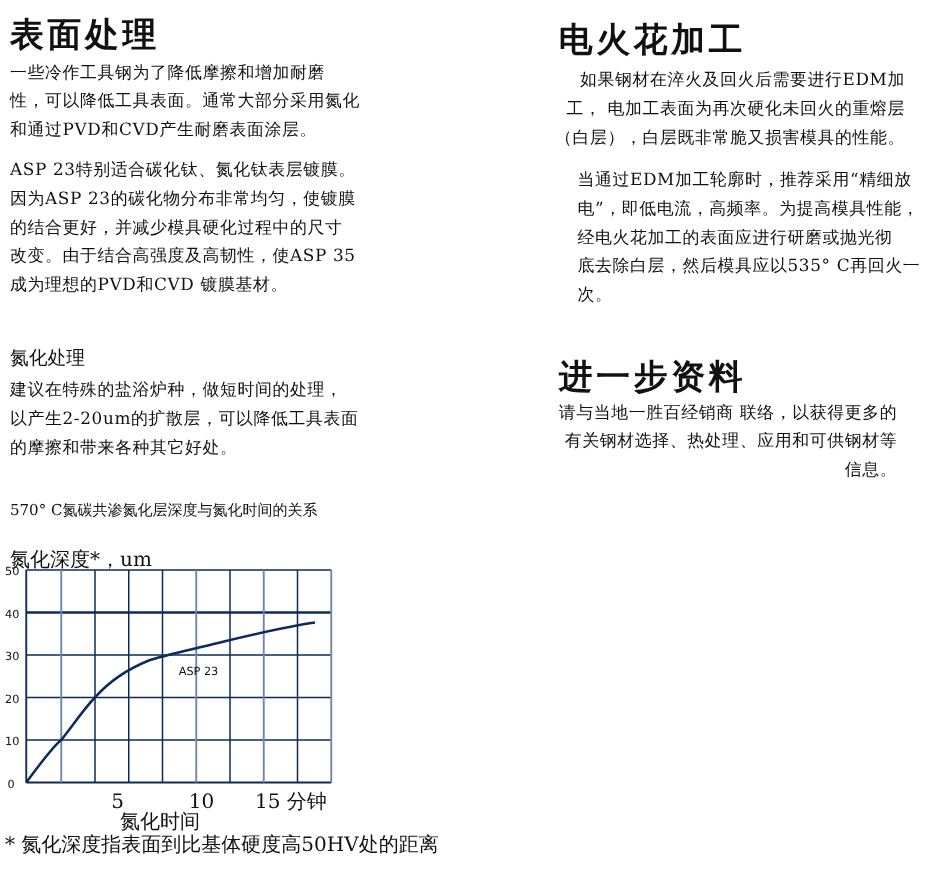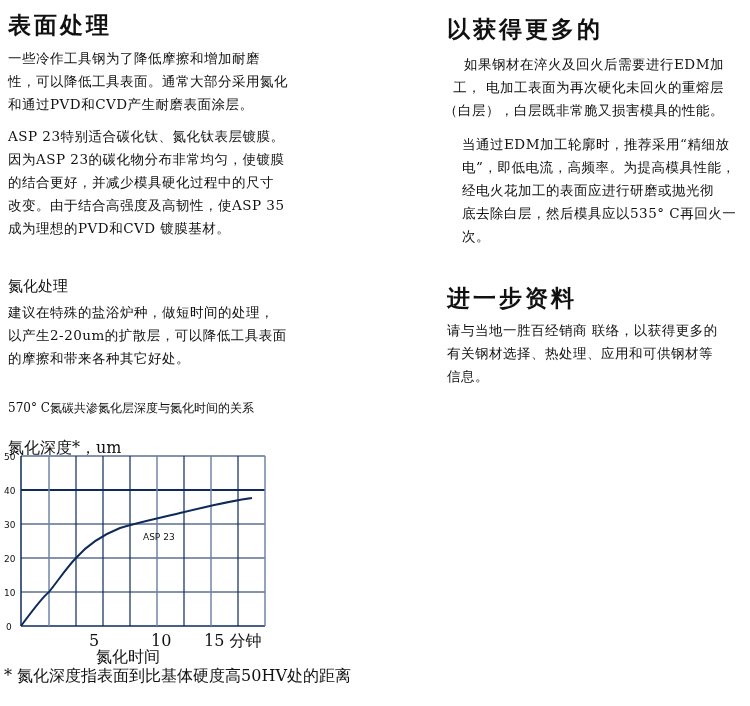--- a/index.html
+++ b/index.html
@@ -5,7 +5,7 @@
   body { margin:0; background:#fff; width:750px; height:706px; position:relative; overflow:hidden;
          font-family:"DejaVu Serif", serif; color:#111; }
   .abs { position:absolute; }
-  .h1 { font-size:23px; font-weight:bold; letter-spacing:3px; font-family:"DejaVu Serif", serif; }
+  .h1 { font-size:27px; font-weight:bold; letter-spacing:3px; font-family:"DejaVu Serif", serif; }
   .h2 { font-size:15px; font-family:Liberation Sans, sans-serif; }
   .p { font-size:13.5px; line-height:23px; white-space:pre-line; letter-spacing:0.5px; }
   .cap { font-size:12px; }

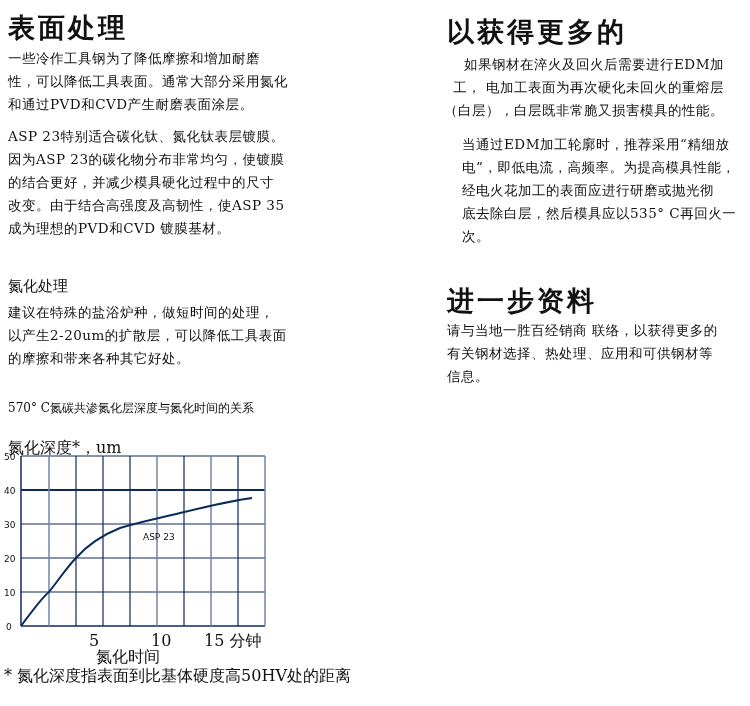--- a/index.html
+++ b/index.html
@@ -70,7 +70,7 @@
 <div class="abs small" style="left:96px;top:647px;text-align:center;">氮化时间</div>
 <div class="abs small" style="left:4px;top:666px;">* 氮化深度指表面到比基体硬度高50HV处的距离</div>
 
-<div class="abs h1" style="left:447px;top:14px;">以获得更多的</div>
+<div class="abs h1" style="left:447px;top:14px;">电火花加工</div>
 <div class="abs p" style="left:444px;top:53px;text-align:right;">如果钢材在淬火及回火后需要进行EDM加
 工， 电加工表面为再次硬化未回火的重熔层
 （白层），白层既非常脆又损害模具的性能。</div>

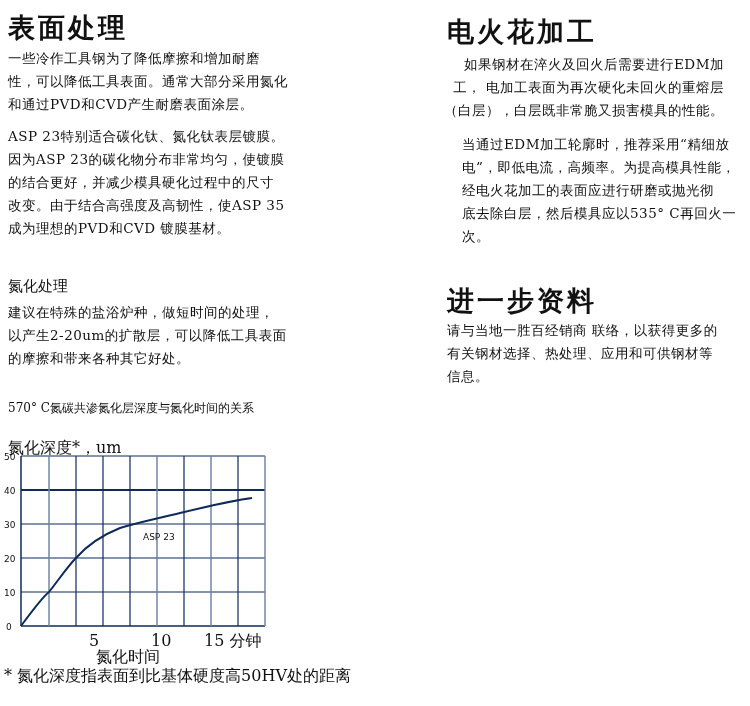--- a/index.html
+++ b/index.html
@@ -81,7 +81,7 @@
 次。</div>
 
 <div class="abs h1" style="left:447px;top:283px;">进一步资料</div>
-<div class="abs p" style="left:447px;top:319px;">请与当地一胜百经销商 联络，以获得更多的
+<div class="abs p" style="left:447px;top:319px;text-align:right;">请与当地一胜百经销商 联络，以获得更多的
 有关钢材选择、热处理、应用和可供钢材等
 信息。</div>
 

